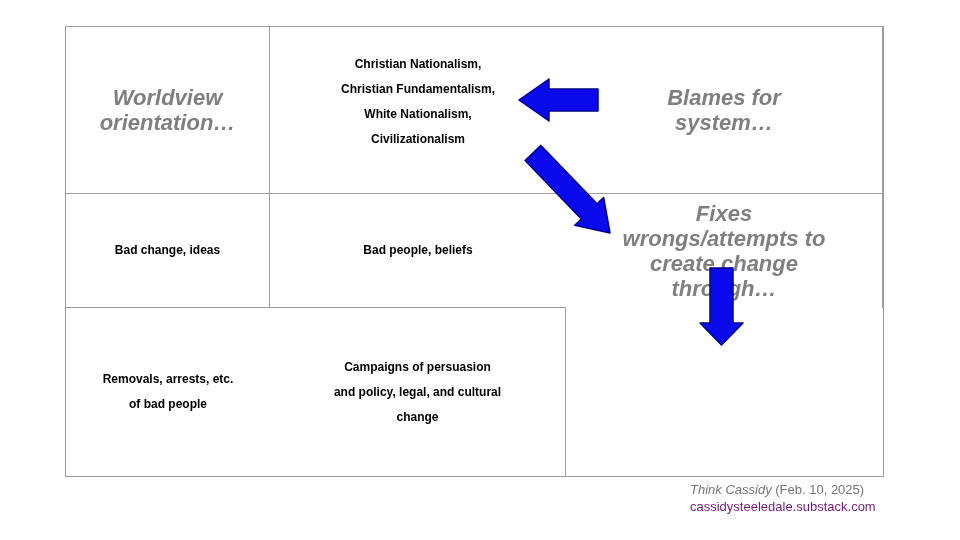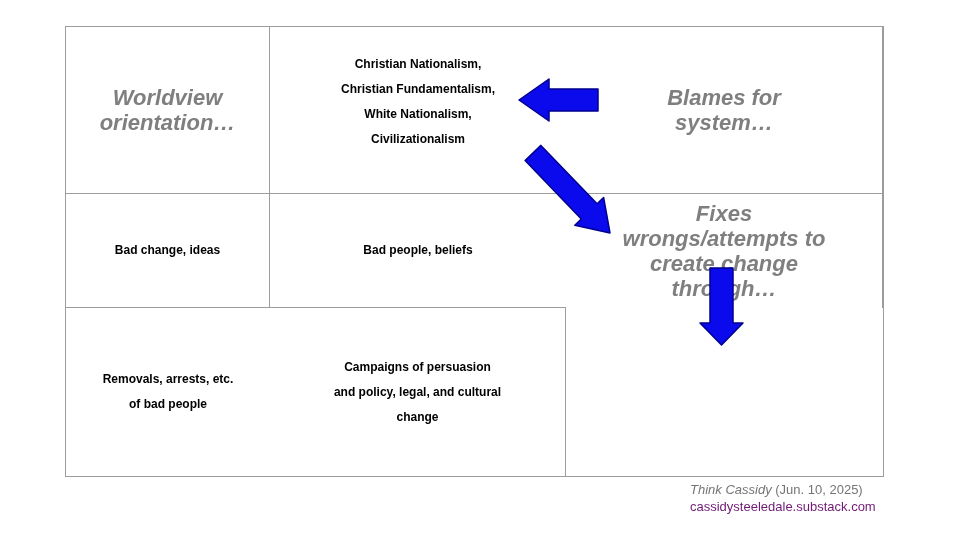--- a/index.html
+++ b/index.html
@@ -131,7 +131,7 @@
   </svg>
 
   <div class="attribution">
-    <div><span class="work">Think Cassidy</span><span> (Jun. 10, 2025)</span></div>
+    <div><span class="work">Think Cassidy</span><span> (Feb. 10, 2025)</span></div>
     <div><a class="sub-link">cassidysteeledale.substack.com</a></div>
   </div>
 

